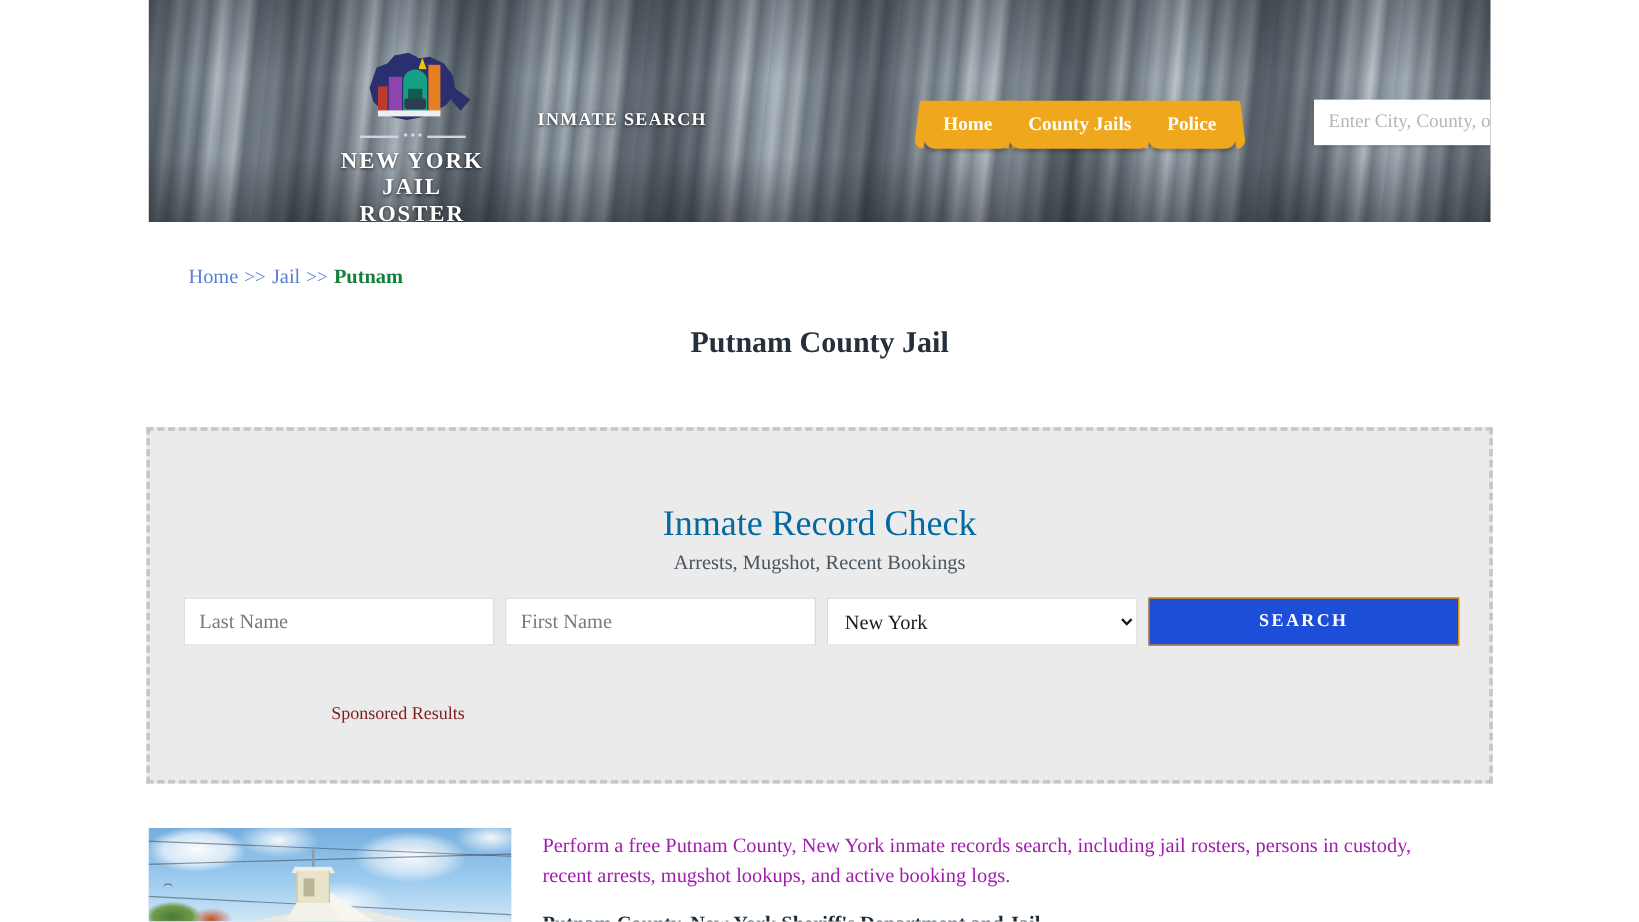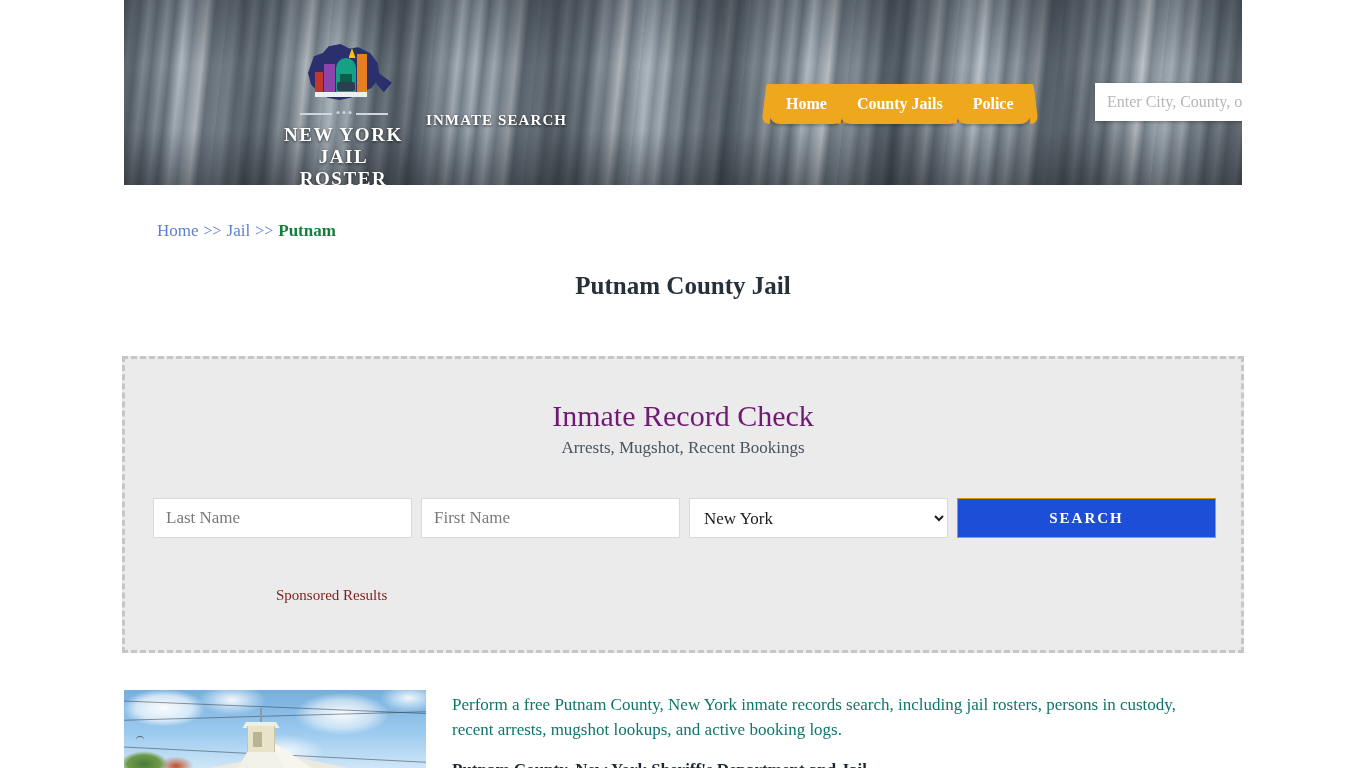--- a/index.html
+++ b/index.html
@@ -94,7 +94,7 @@
   }
 
   .tagline {
-    position: absolute; left: 302px; top: 92px;
+    position: absolute; left: 324px; top: 92px;
     color: #ffffff;
     font-family: "Liberation Serif", serif;
     font-weight: bold;
@@ -102,7 +102,6 @@
     letter-spacing: 1.1px;
     text-shadow: 0 1px 3px rgba(0,0,0,0.7);
     z-index: 4;
-    margin-top: 20px;
   }
 
   .nav { position: absolute; left: 645px; top: 84px; display: flex; z-index: 5; }

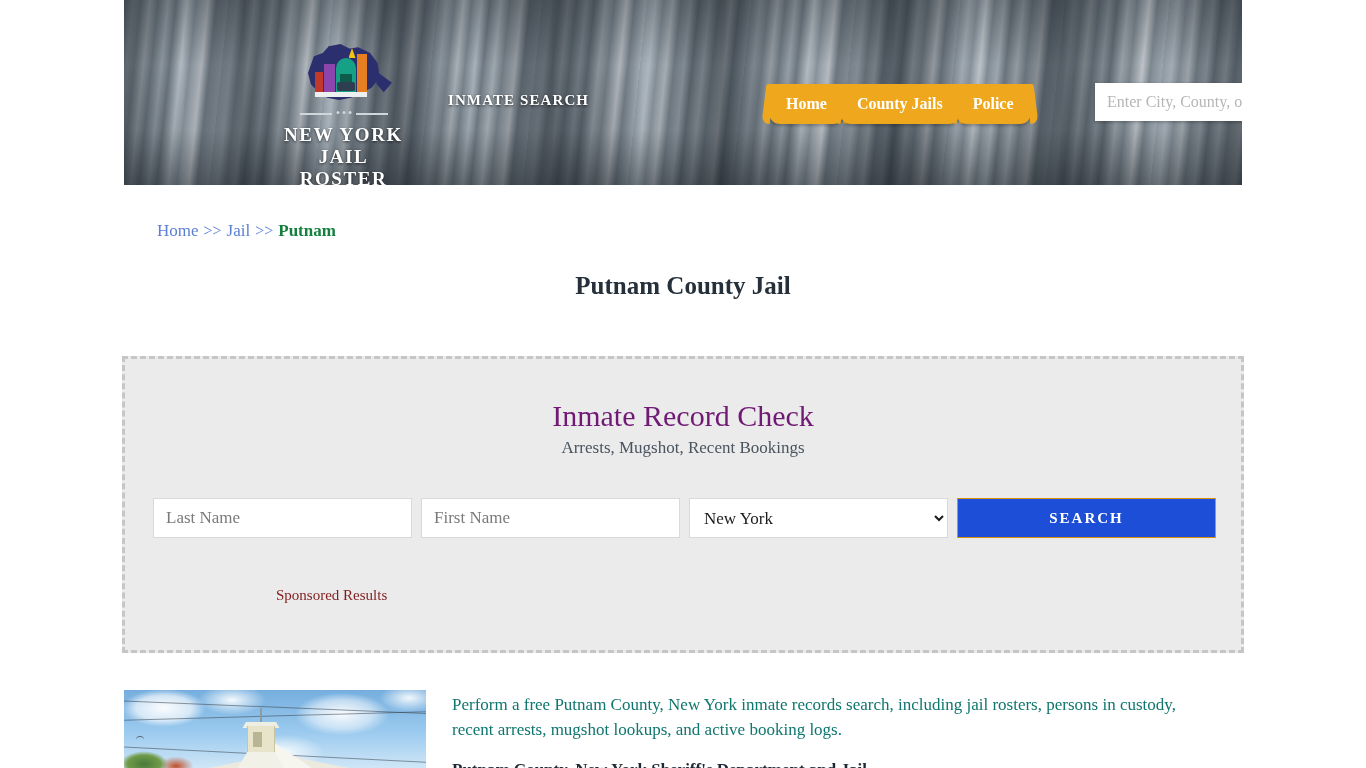--- a/index.html
+++ b/index.html
@@ -179,10 +179,10 @@
   }
   .panel-title {
     text-align: center;
-    margin-top: 40px;
+    margin-top: 61px;
     font-family: "Liberation Serif", serif;
     font-size: 30px;
-    color: #701a75;
+    color: #0369a1;
     font-weight: normal;
   }
   .panel-sub {

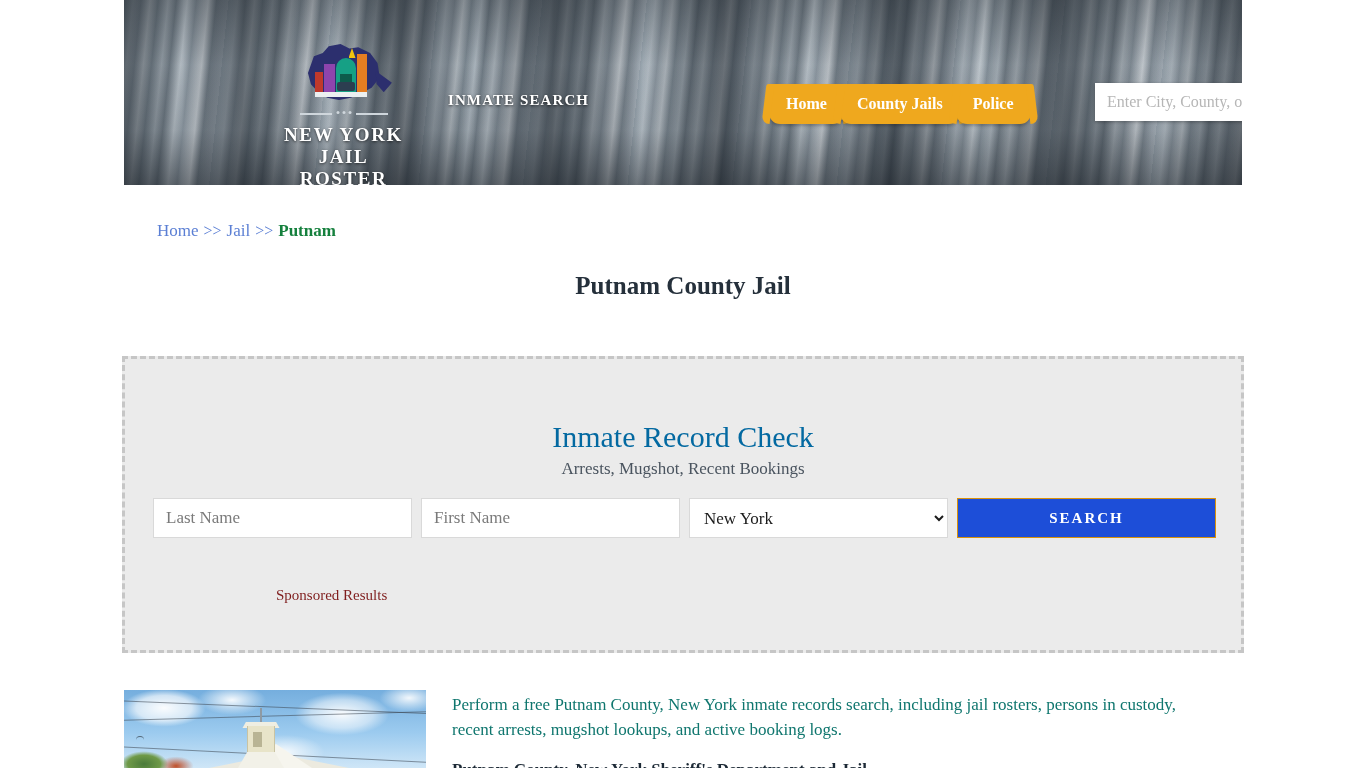--- a/index.html
+++ b/index.html
@@ -283,7 +283,7 @@
     font-family: "Liberation Serif", serif;
     font-size: 17px;
     line-height: 25px;
-    color: #0f766e;
+    color: #a21caf;
   }
   .sub-heading {
     position: absolute; left: 452px; top: 760px;

